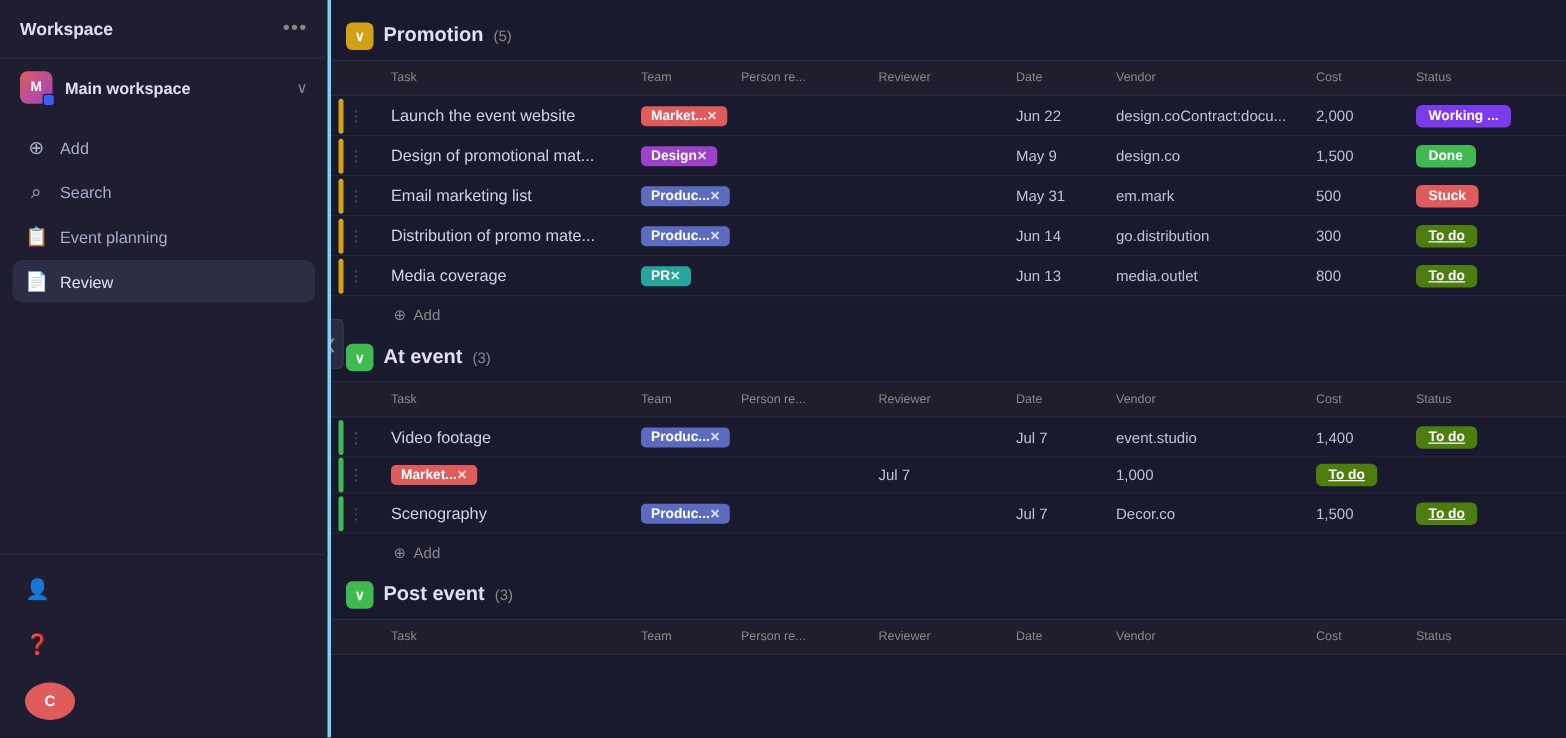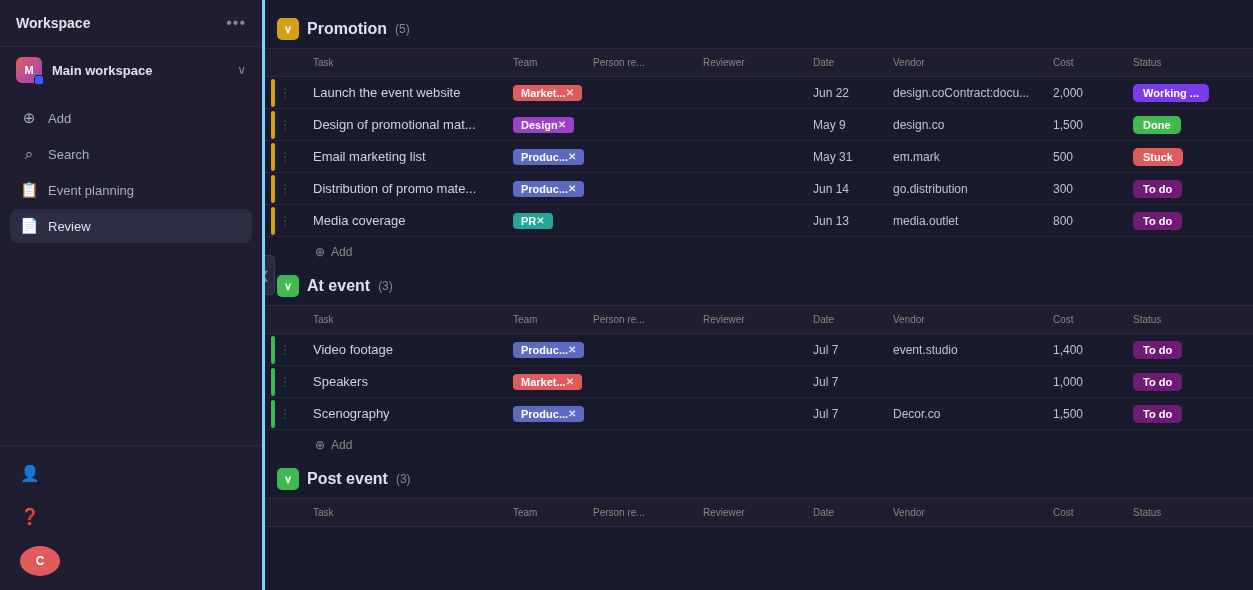--- a/index.html
+++ b/index.html
@@ -214,7 +214,7 @@
     .status-working { background: #7c3aed; }
     .status-done { background: #3fb950; }
     .status-stuck { background: #e05c5c; }
-    .status-todo { background: #701a75; }
+    .status-todo { background: #4d7c0f; text-decoration: underline; }
 
     
     .add-row {

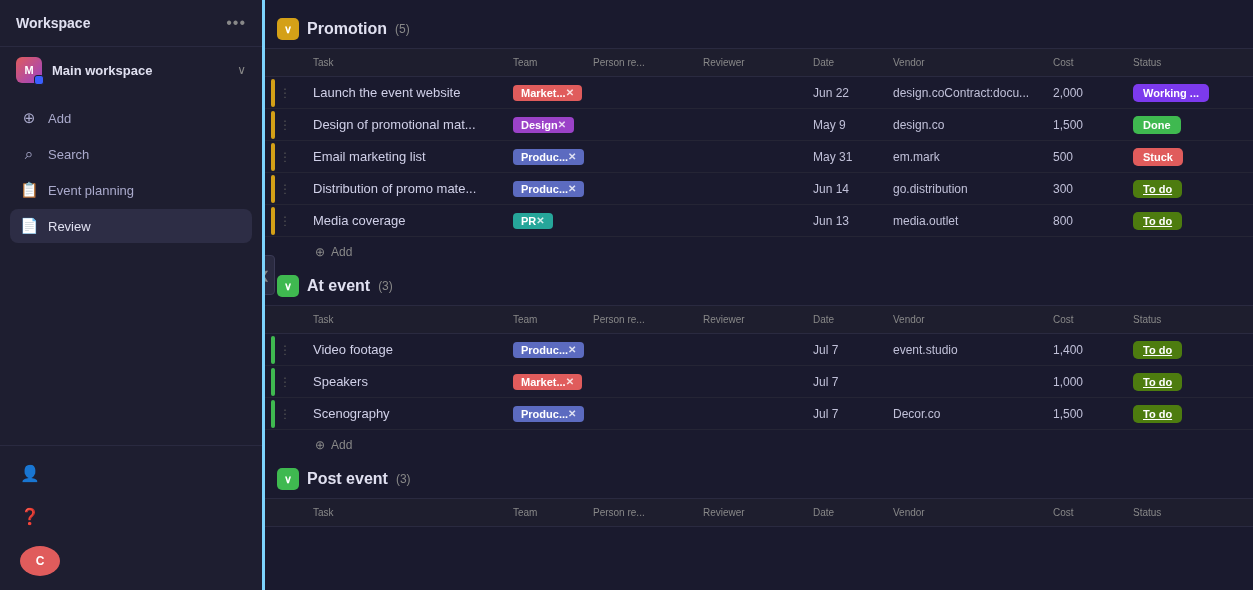--- a/index.html
+++ b/index.html
@@ -489,7 +489,6 @@
           <div style="width:4px;height:28px;background:#3fb950;border-radius:2px;"></div>
           <span class="handle-bar">⋮</span>
         </div>
-        <div class="row-name-cell">Speakers</div>
         <div class="cell">
           <span class="tag marketing">
             <span>Market...</span>

